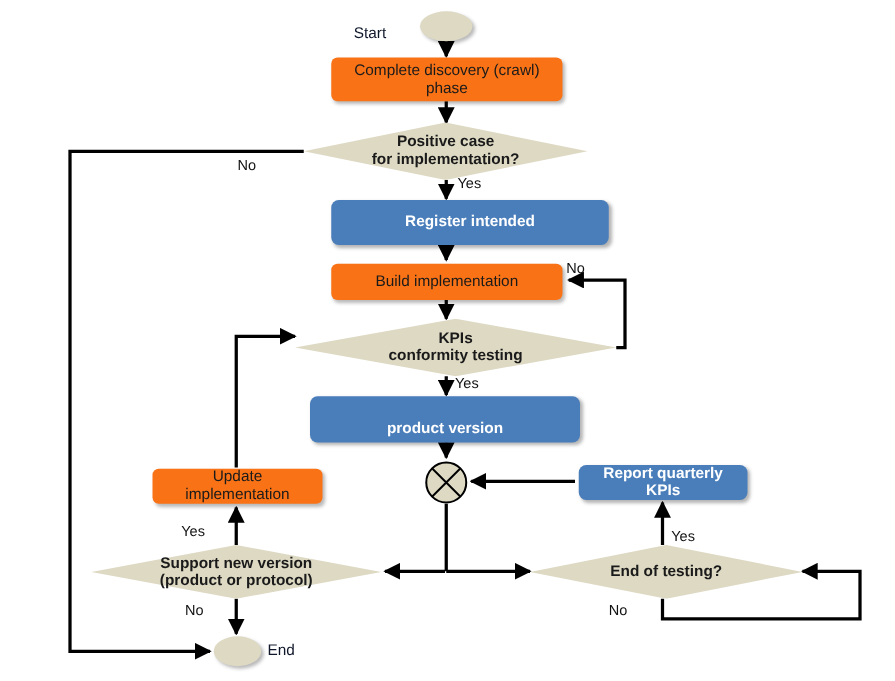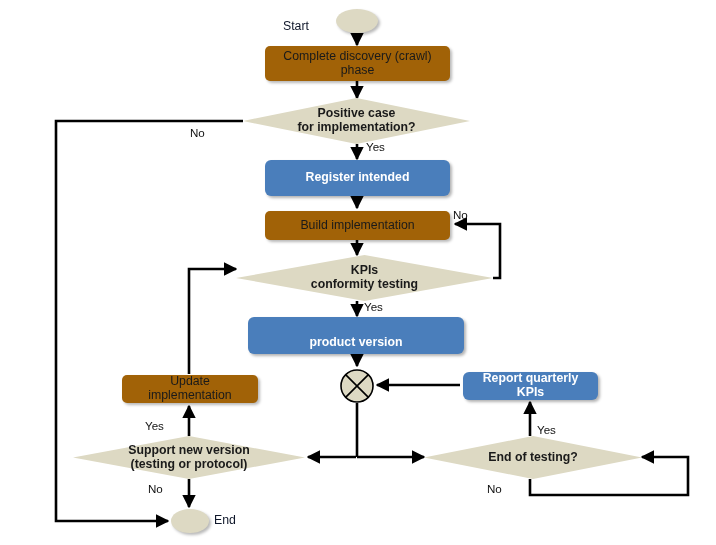--- a/index.html
+++ b/index.html
@@ -39,7 +39,7 @@
   }
 
   .proc {
-    background: #a16207;
+    background: #f97316;
     border-radius: 5px;
     color: #1a1a1a;
     font-size: 12.3px;

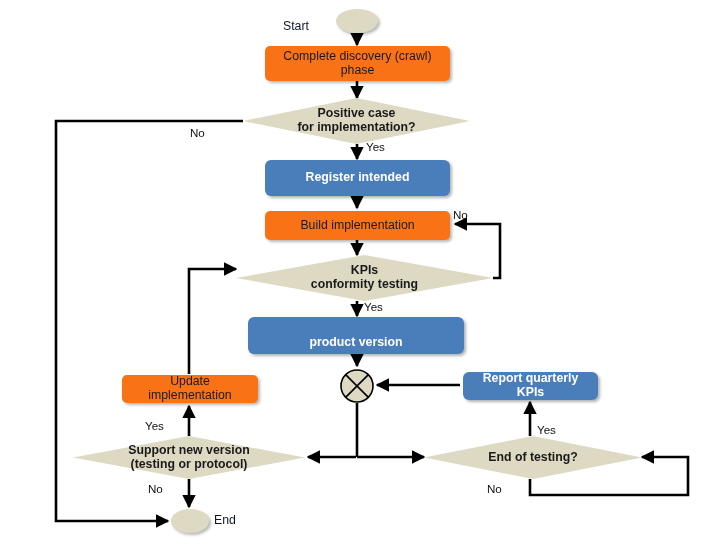--- a/index.html
+++ b/index.html
@@ -182,7 +182,7 @@
   <div class="edge-label" style="left:190px; top:126px;">No</div>
   <div class="edge-label" style="left:366px; top:140px;">Yes</div>
 
-  <div class="node proc-blue" style="left:265px; top:160px; width:185px; height:36px;">
+  <div class="node proc-blue" style="left:265px; top:160px; width:222px; height:36px;">
     <span>
       <span>Register intended</span><br>
     </span>

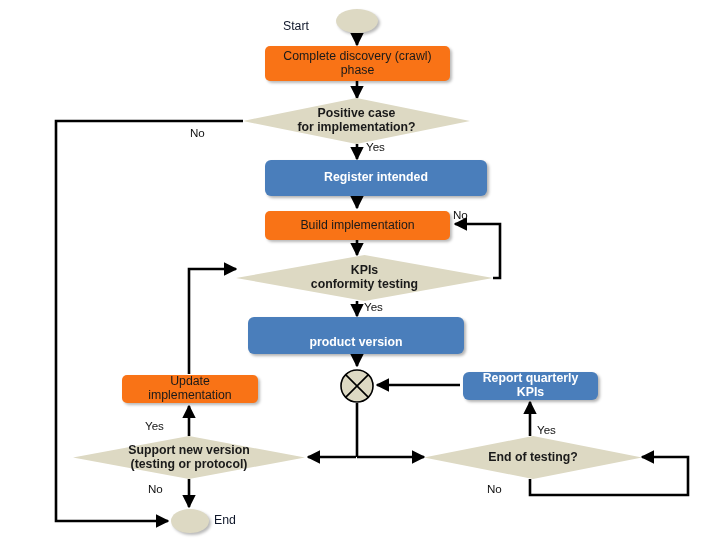--- a/index.html
+++ b/index.html
@@ -233,7 +233,7 @@
     <div class="decision-label">
       <span>
         <span>Support new version</span><br>
-        <span>(testing or protocol)</span>
+        <span>(product or protocol)</span>
       </span>
     </div>
   </div>

